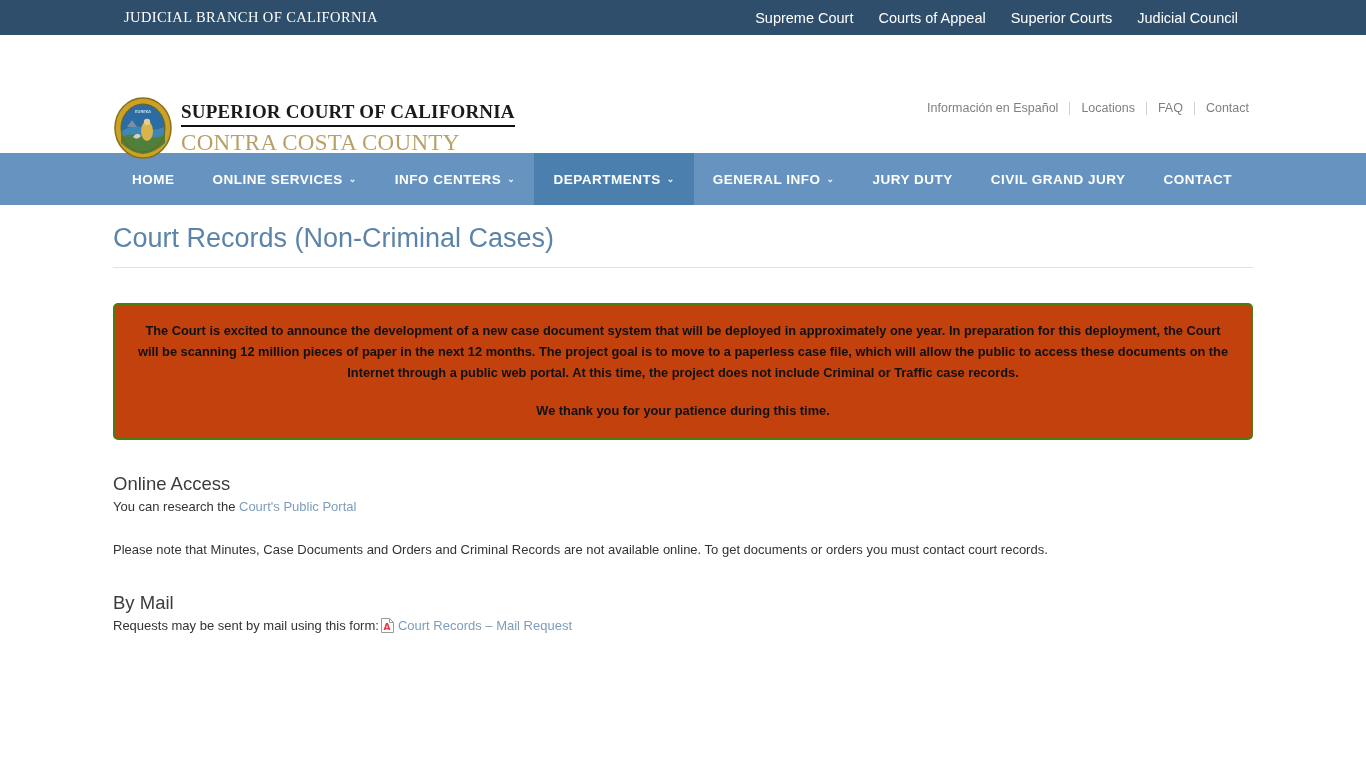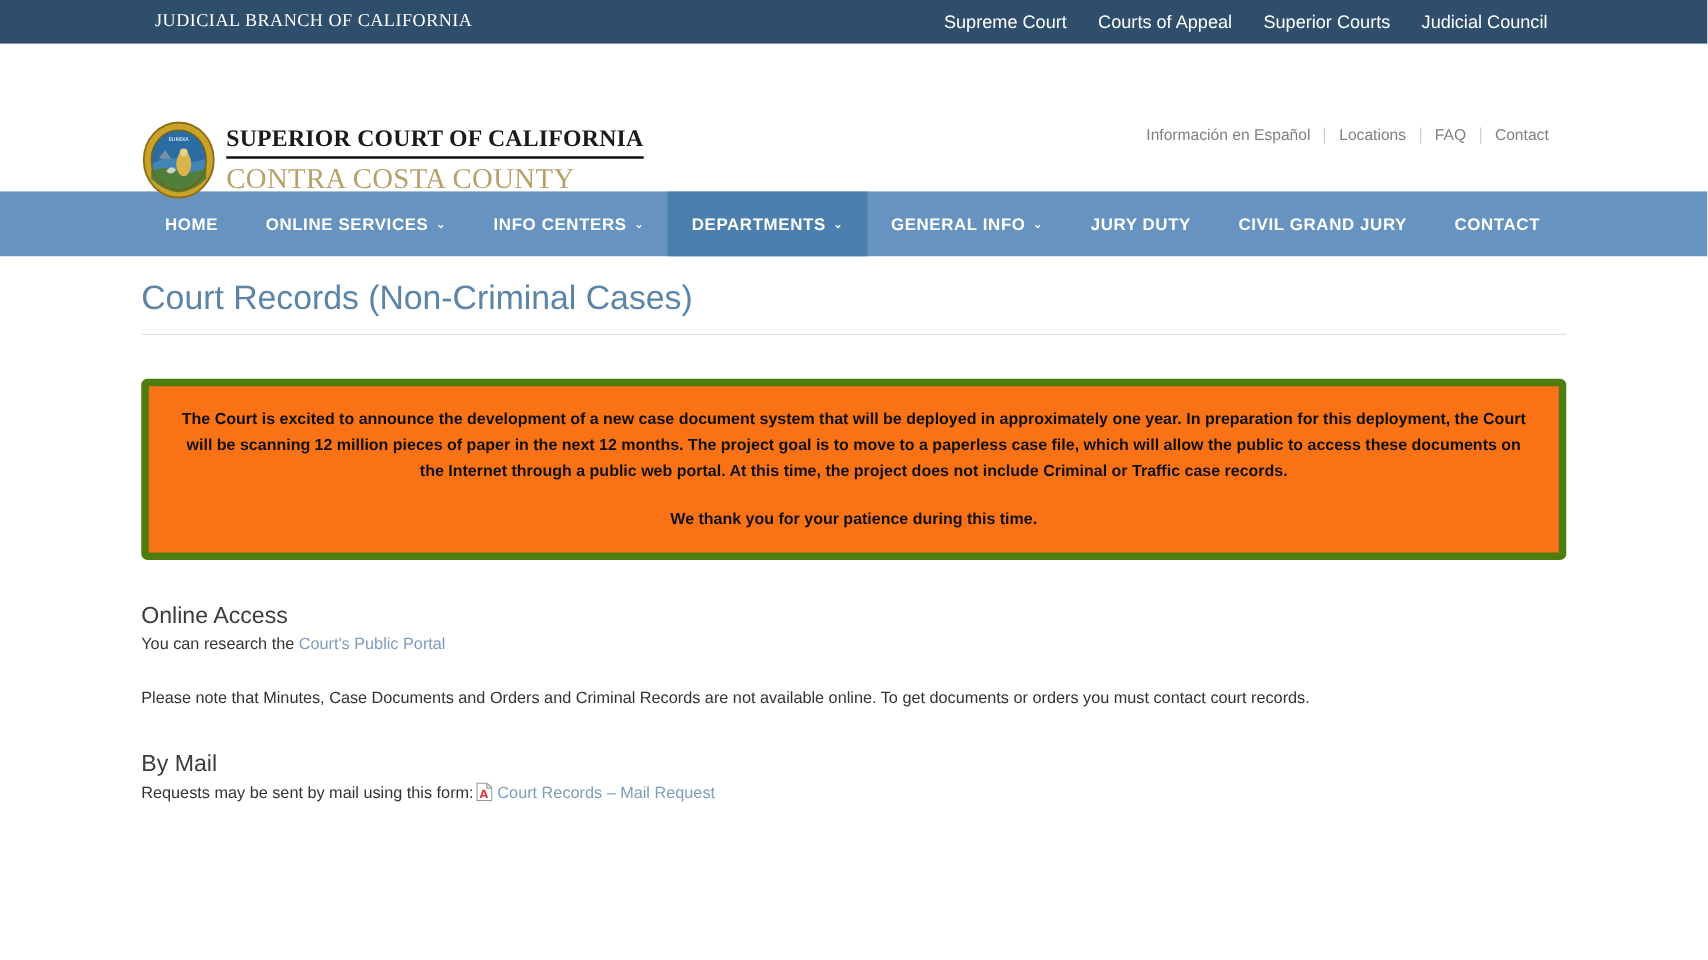--- a/index.html
+++ b/index.html
@@ -79,7 +79,7 @@
   }
   .header-links {
     position: absolute;
-    right: 116px;
+    right: 106px;
     top: 66px;
     display: flex;
     align-items: center;

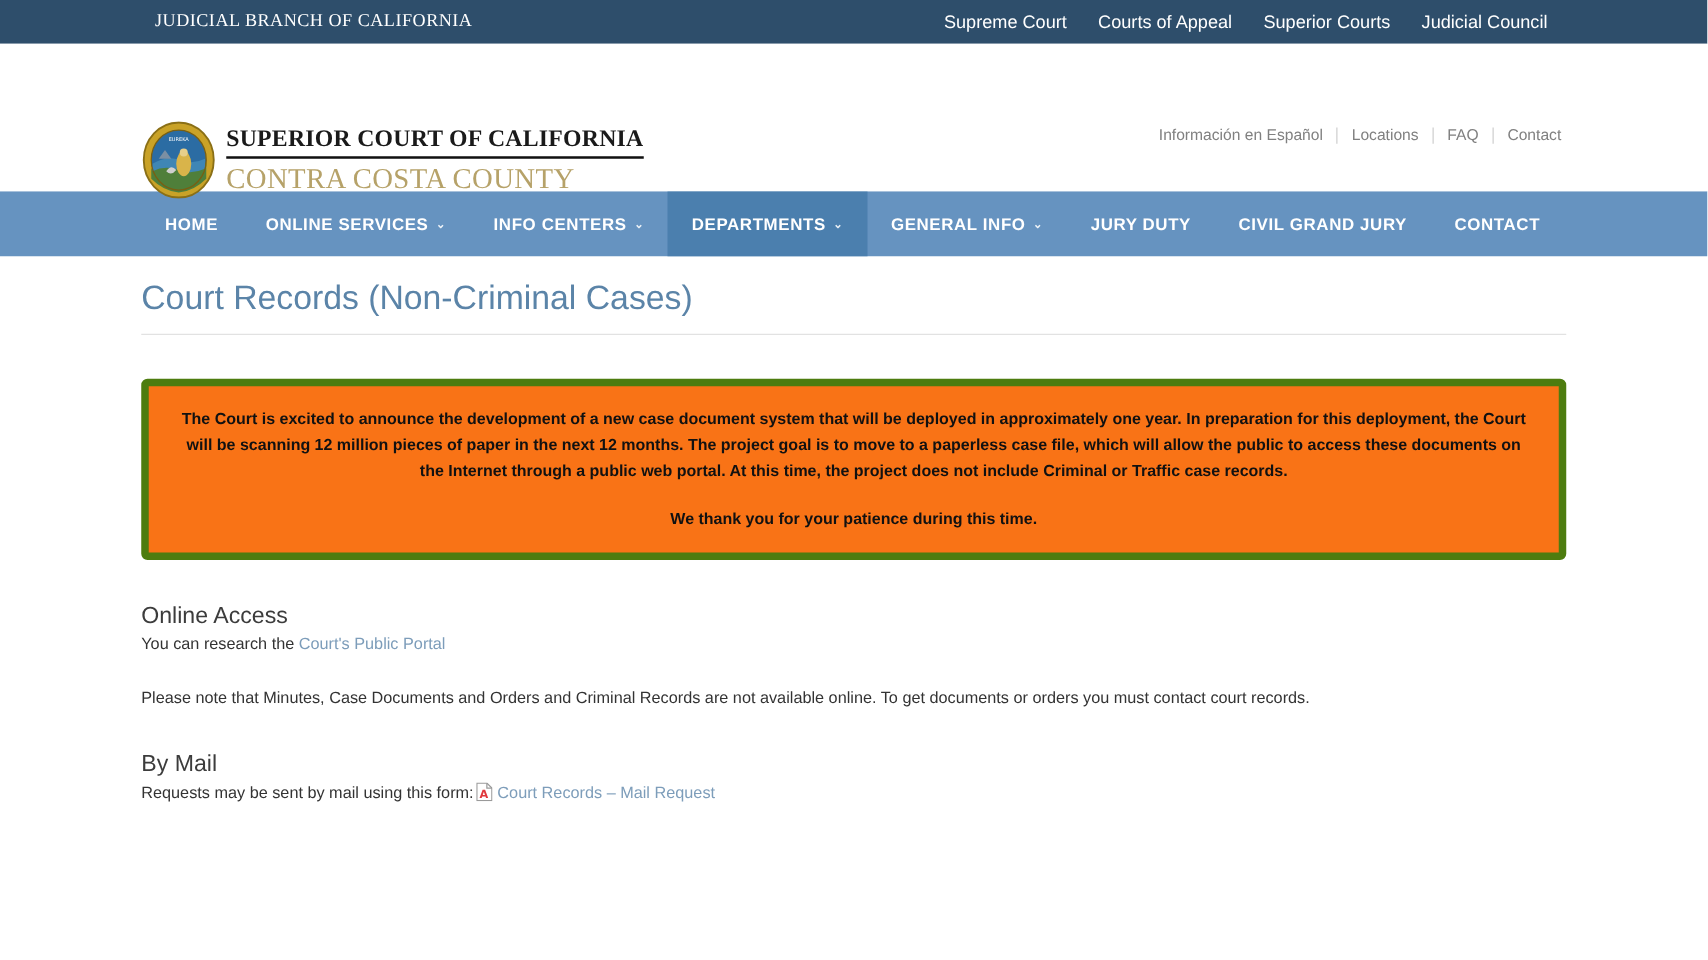--- a/index.html
+++ b/index.html
@@ -155,8 +155,8 @@
 
   .notice-blue {
     margin-top: 35px;
-    background: #f97316;
-    border: 6px solid #4d7c0f;
+    background: #c2410c;
+    border: 2px solid #4d7c0f;
     border-radius: 5px;
     padding: 15px 22px 17px 22px;
     text-align: center;

